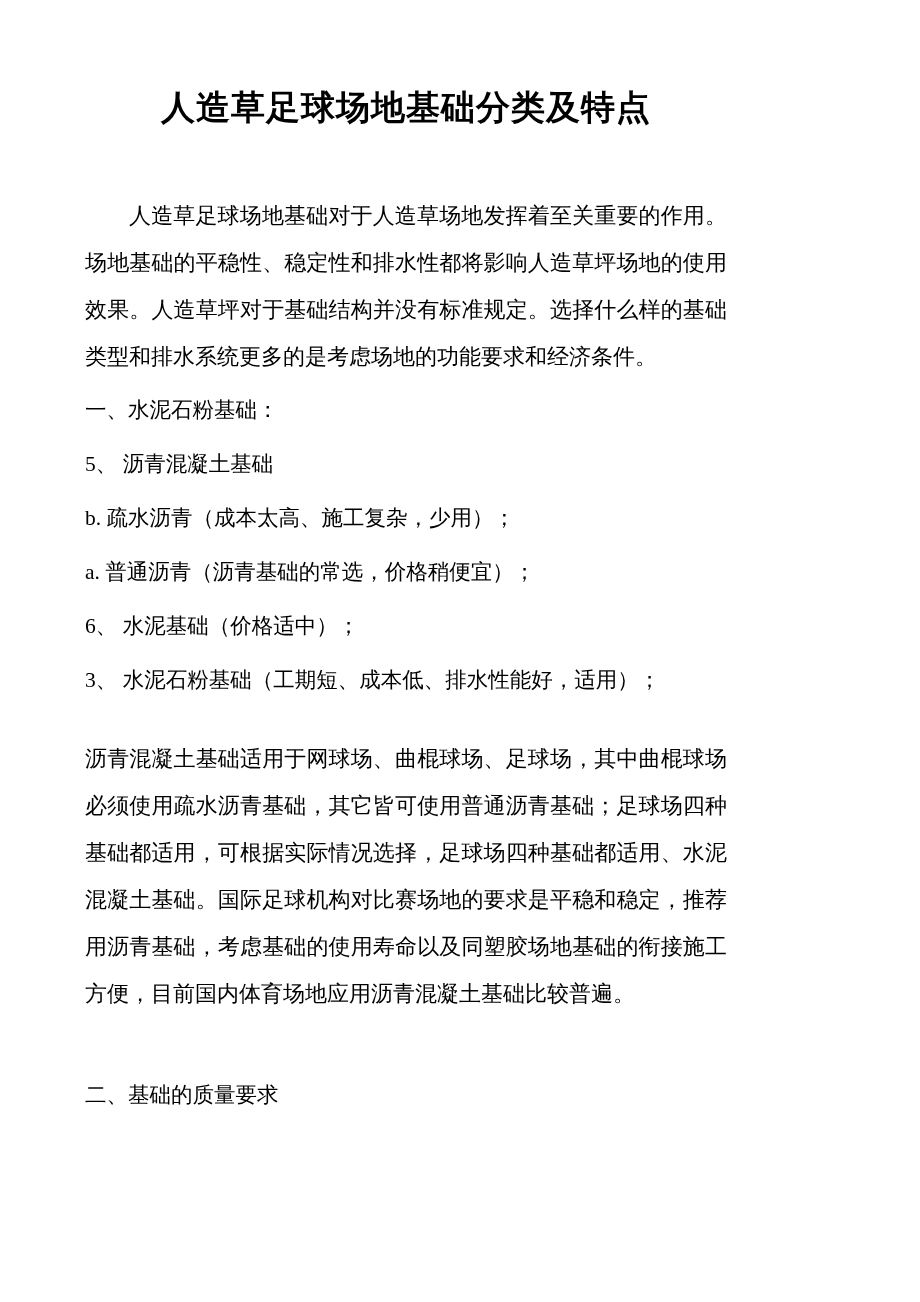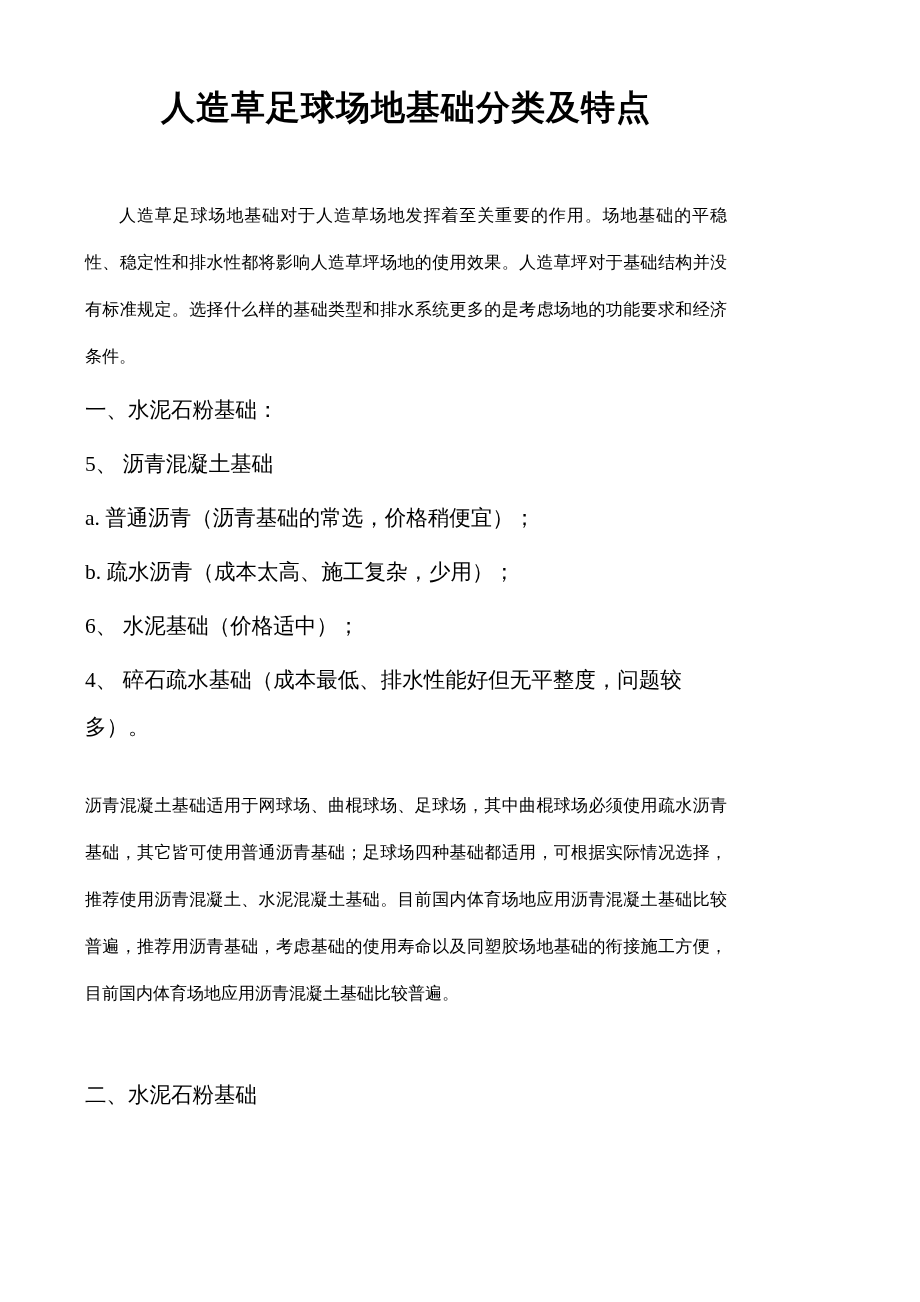--- a/index.html
+++ b/index.html
@@ -26,7 +26,7 @@
     letter-spacing: 1px;
   }
   .para {
-    font-size: 17px;
+    font-size: 22px;
     line-height: 47px;
     text-align: justify;
   }

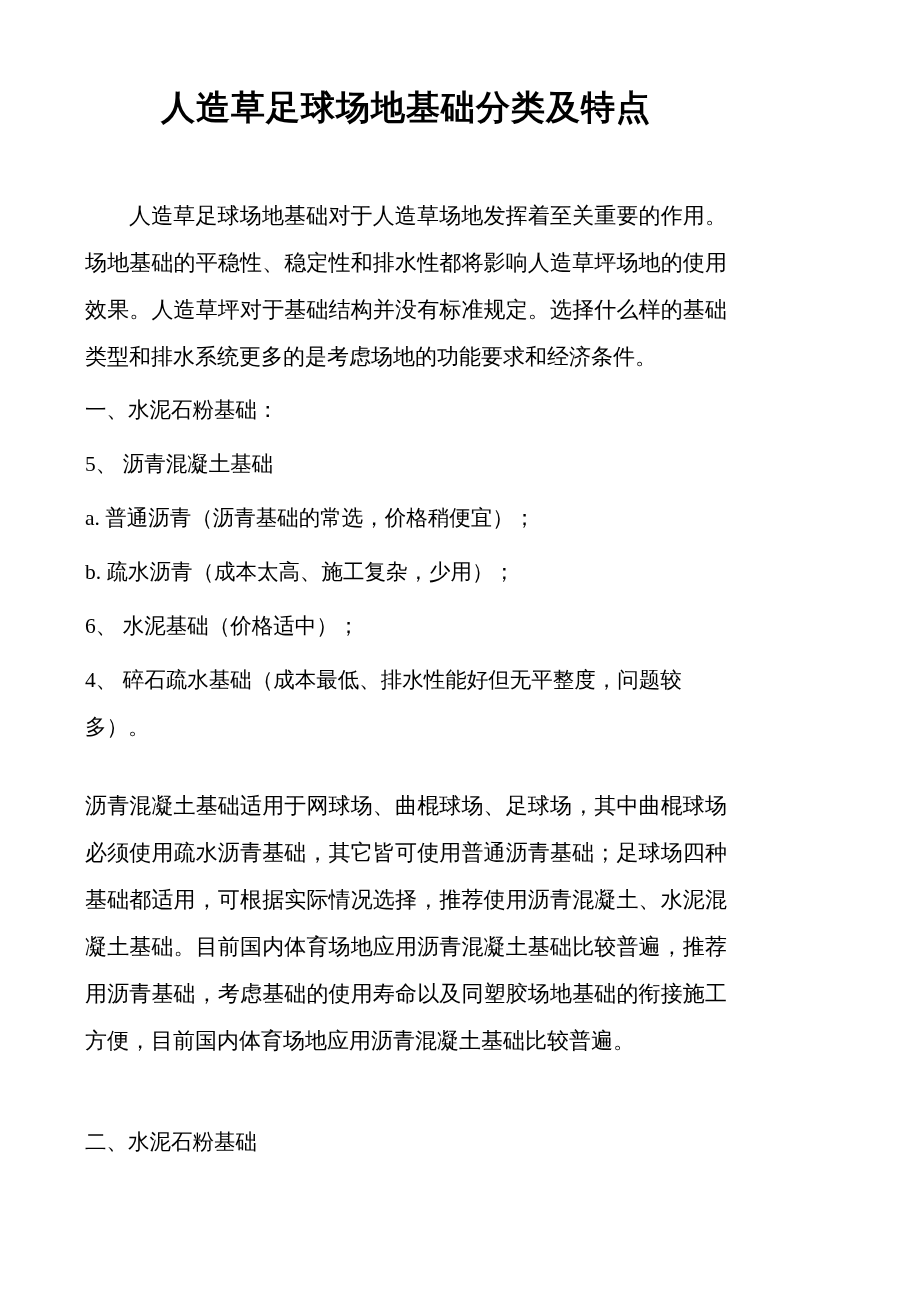--- a/index.html
+++ b/index.html
@@ -58,9 +58,9 @@
 
   <p class="line list-item">5、 沥青混凝土基础</p>
 
+  <p class="line list-item">b. 疏水沥青（成本太高、施工复杂，少用）；</p>
+
   <p class="line list-item">a. 普通沥青（沥青基础的常选，价格稍便宜）；</p>
-
-  <p class="line list-item">b. 疏水沥青（成本太高、施工复杂，少用）；</p>
 
   <p class="line list-item">6、 水泥基础（价格适中）；</p>
 

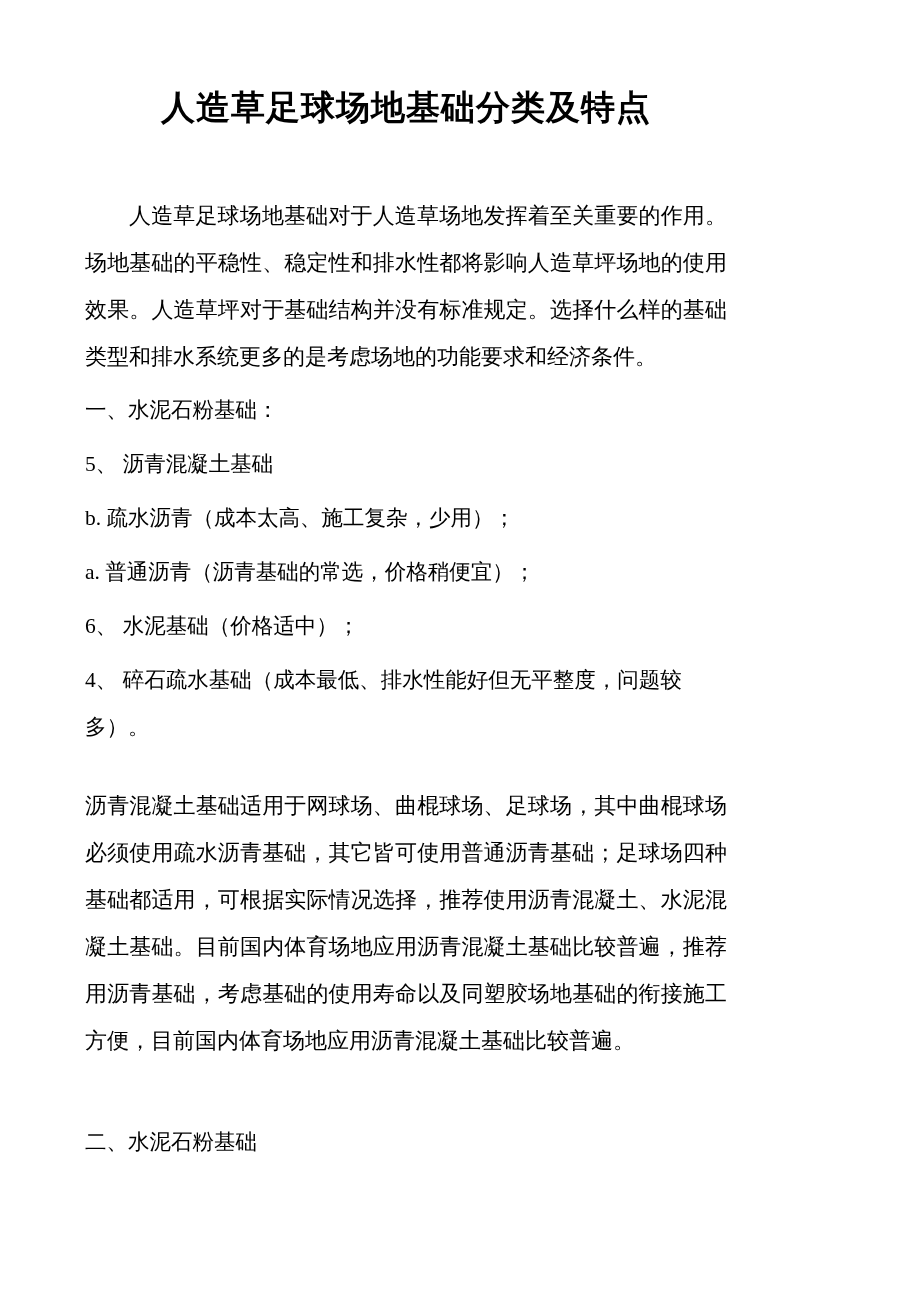--- a/index.html
+++ b/index.html
@@ -64,6 +64,7 @@
 
   <p class="line list-item">6、 水泥基础（价格适中）；</p>
 
+  <p class="line list-item">3、 水泥石粉基础（工期短、成本低、排水性能好，适用）；</p>
 
   <p class="line list-item">4、 碎石疏水基础（成本最低、排水性能好但无平整度，问题较多）。</p>
 

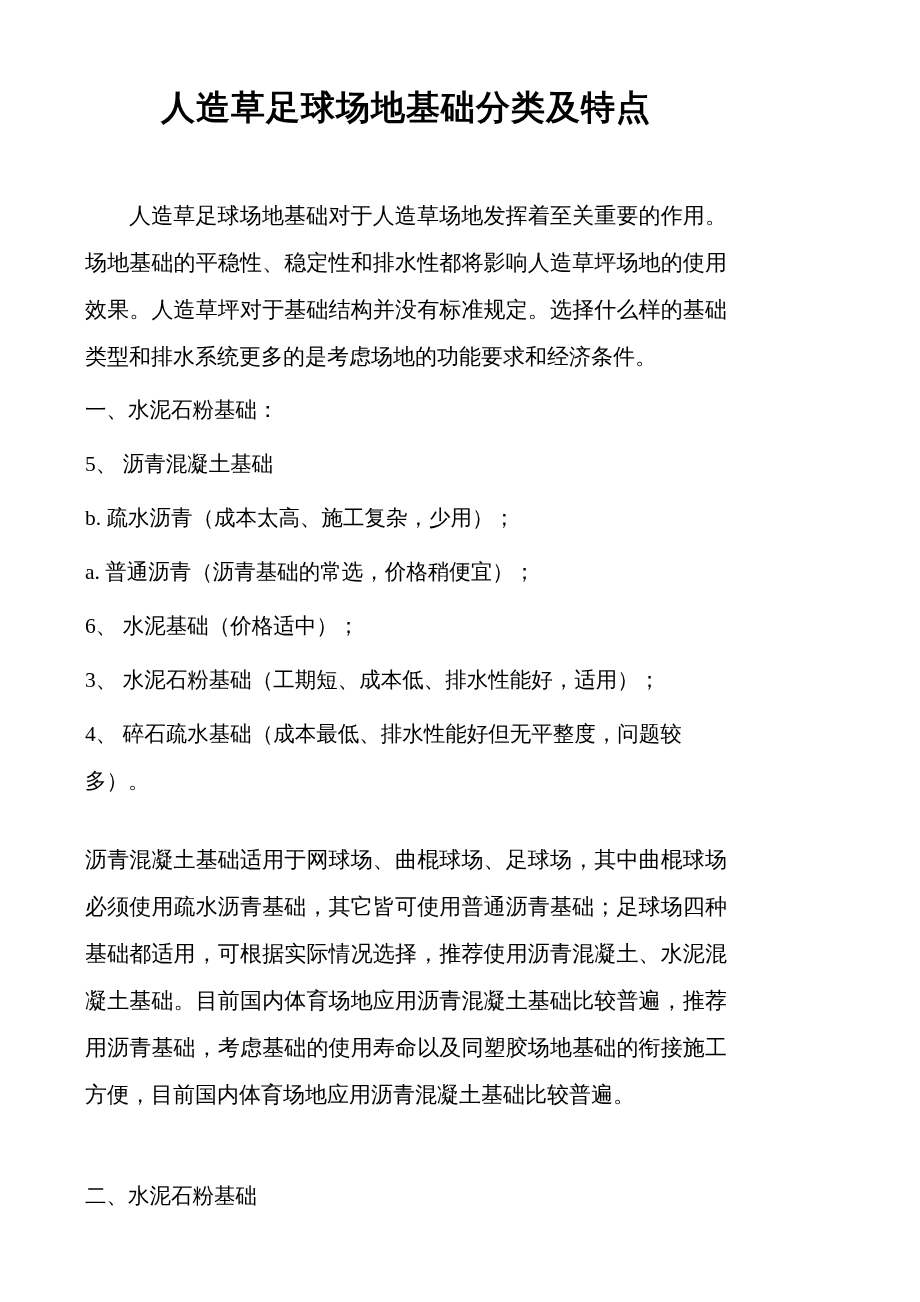--- a/index.html
+++ b/index.html
@@ -66,7 +66,6 @@
 
   <p class="line list-item">3、 水泥石粉基础（工期短、成本低、排水性能好，适用）；</p>
 
-  <p class="line list-item">4、 碎石疏水基础（成本最低、排水性能好但无平整度，问题较多）。</p>
 
   <p class="para discussion">沥青混凝土基础适用于网球场、曲棍球场、足球场，其中曲棍球场必须使用疏水沥青基础，其它皆可使用普通沥青基础；足球场四种基础都适用，可根据实际情况选择，推荐使用沥青混凝土、水泥混凝土基础。目前国内体育场地应用沥青混凝土基础比较普遍，推荐用沥青基础，考虑基础的使用寿命以及同塑胶场地基础的衔接施工方便，目前国内体育场地应用沥青混凝土基础比较普遍。</p>
 

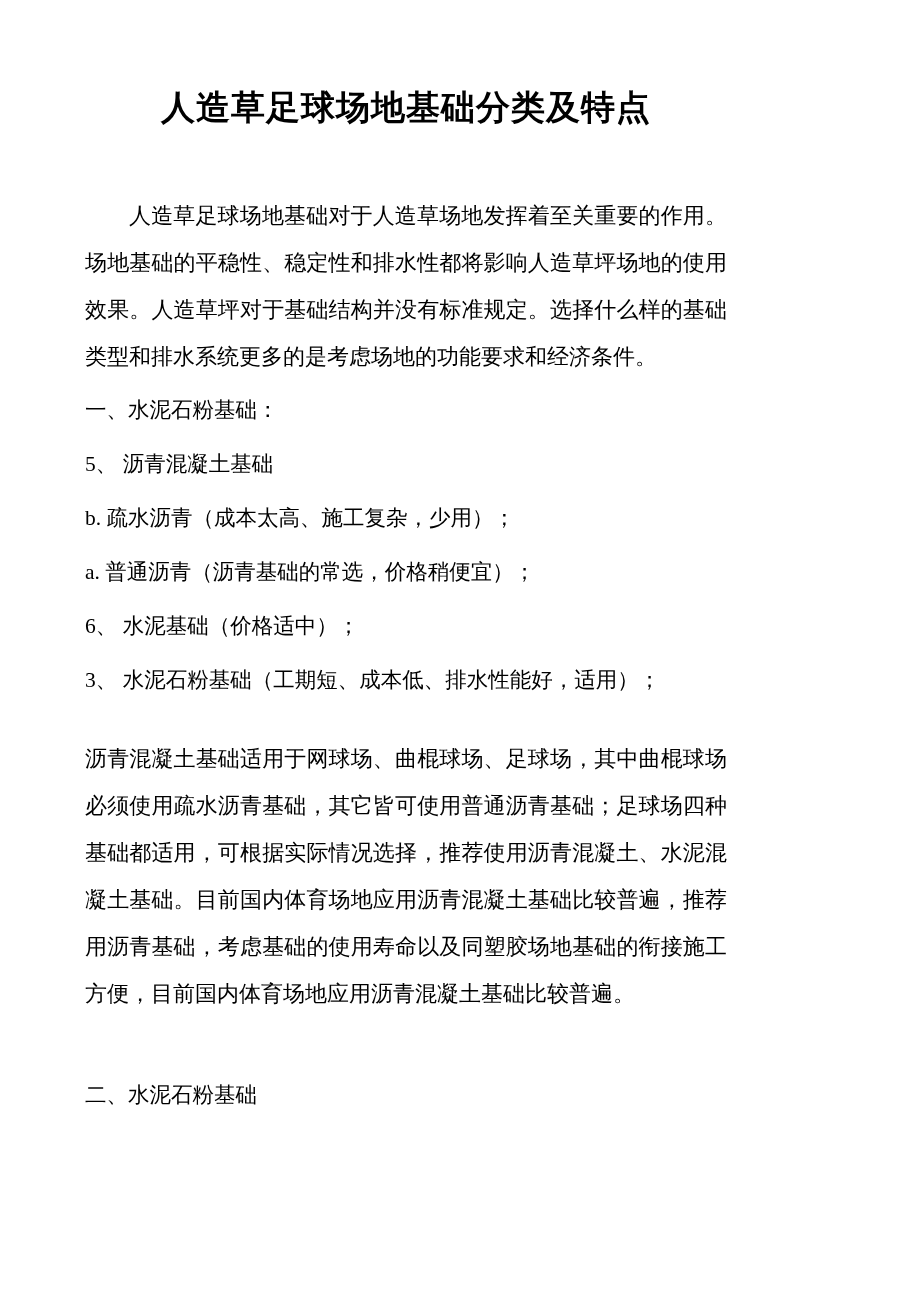--- a/index.html
+++ b/index.html
@@ -67,7 +67,7 @@
   <p class="line list-item">3、 水泥石粉基础（工期短、成本低、排水性能好，适用）；</p>
 
 
-  <p class="para discussion">沥青混凝土基础适用于网球场、曲棍球场、足球场，其中曲棍球场必须使用疏水沥青基础，其它皆可使用普通沥青基础；足球场四种基础都适用，可根据实际情况选择，推荐使用沥青混凝土、水泥混凝土基础。目前国内体育场地应用沥青混凝土基础比较普遍，推荐用沥青基础，考虑基础的使用寿命以及同塑胶场地基础的衔接施工方便，目前国内体育场地应用沥青混凝土基础比较普遍。</p>
+  <p class="para discussion">沥青混凝土基础适用于网球场、曲棍球场、足球场，其中曲棍球场必须使用疏水沥青基础，其它皆可使用普通沥青基础；足球场四种基础都适用，可根据实际情况选择，足球场四种基础都适用、水泥混凝土基础。国际足球机构对比赛场地的要求是平稳和稳定，推荐用沥青基础，考虑基础的使用寿命以及同塑胶场地基础的衔接施工方便，目前国内体育场地应用沥青混凝土基础比较普遍。</p>
 
   <p class="line section-heading-2">二、水泥石粉基础</p>
 

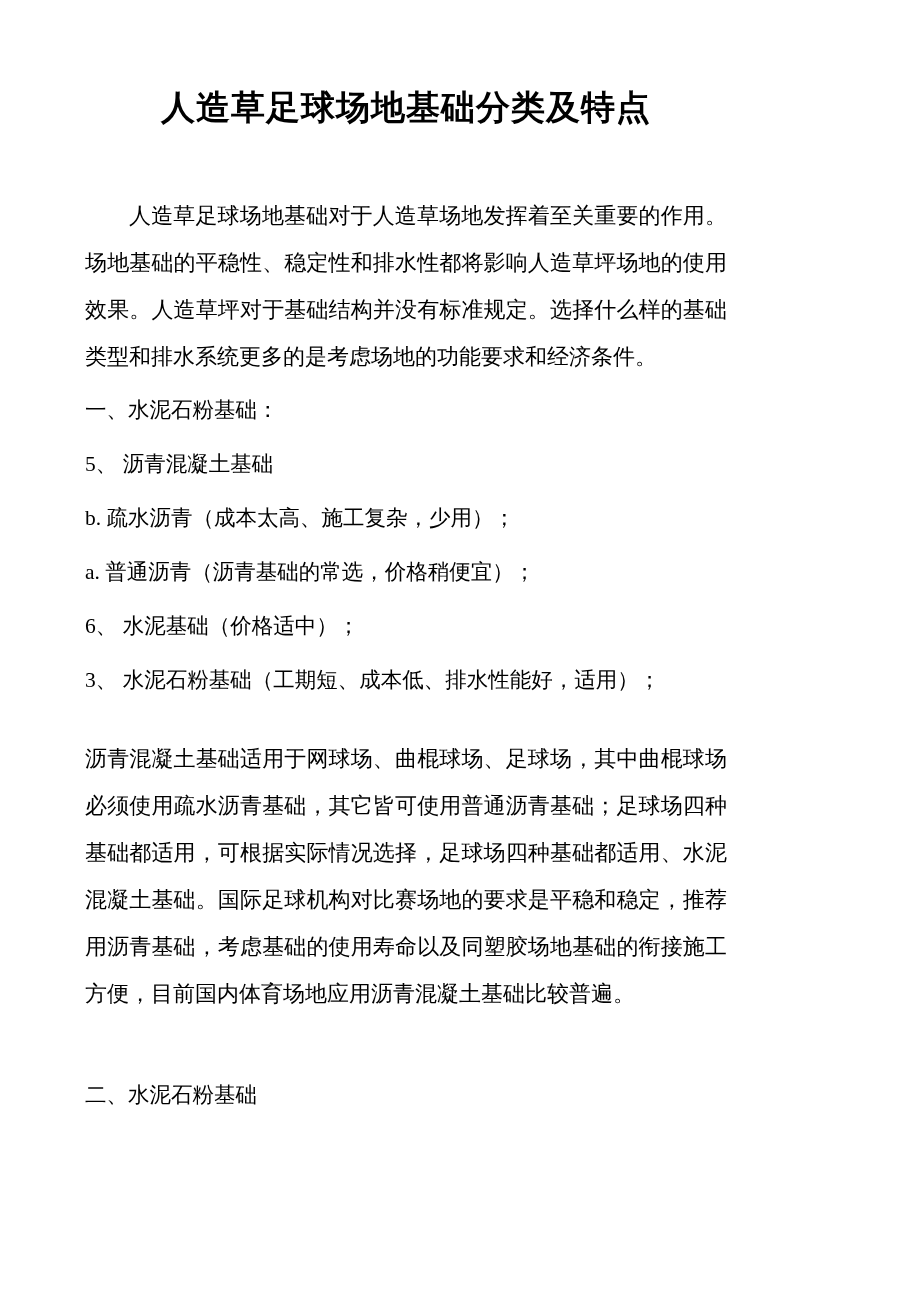--- a/index.html
+++ b/index.html
@@ -69,7 +69,7 @@
 
   <p class="para discussion">沥青混凝土基础适用于网球场、曲棍球场、足球场，其中曲棍球场必须使用疏水沥青基础，其它皆可使用普通沥青基础；足球场四种基础都适用，可根据实际情况选择，足球场四种基础都适用、水泥混凝土基础。国际足球机构对比赛场地的要求是平稳和稳定，推荐用沥青基础，考虑基础的使用寿命以及同塑胶场地基础的衔接施工方便，目前国内体育场地应用沥青混凝土基础比较普遍。</p>
 
-  <p class="line section-heading-2">二、水泥石粉基础</p>
+  <p class="line section-heading-2">二、基础的质量要求</p>
 
 </div>
 

